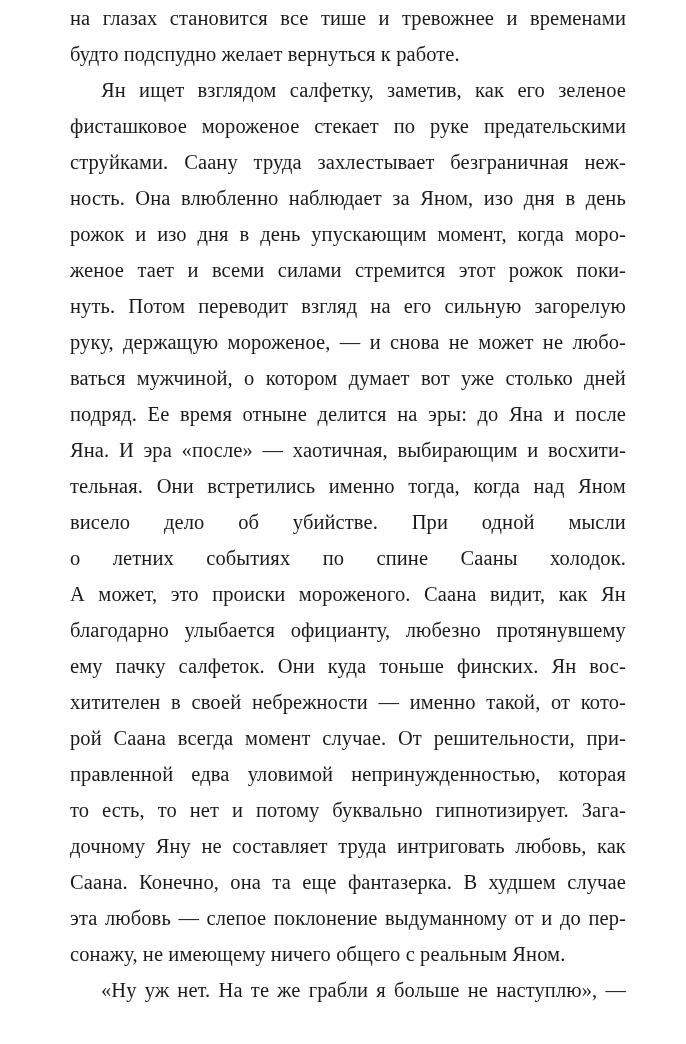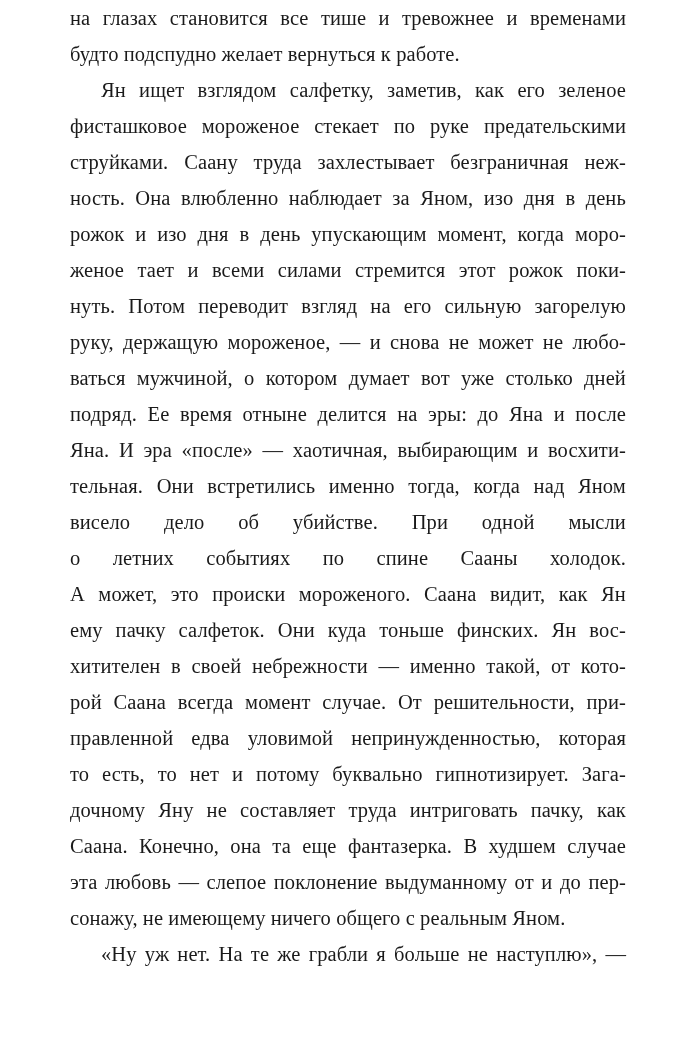--- a/index.html
+++ b/index.html
@@ -222,6 +222,13 @@
         <span>видит,</span>
         <span>как</span>
         <span>Ян</span>
+      </div>
+      <div class="line j">
+        <span>благодарно</span>
+        <span>улыбается</span>
+        <span>официанту,</span>
+        <span>любезно</span>
+        <span>протянувшему</span>
       </div>
       <div class="line j">
         <span>ему</span>

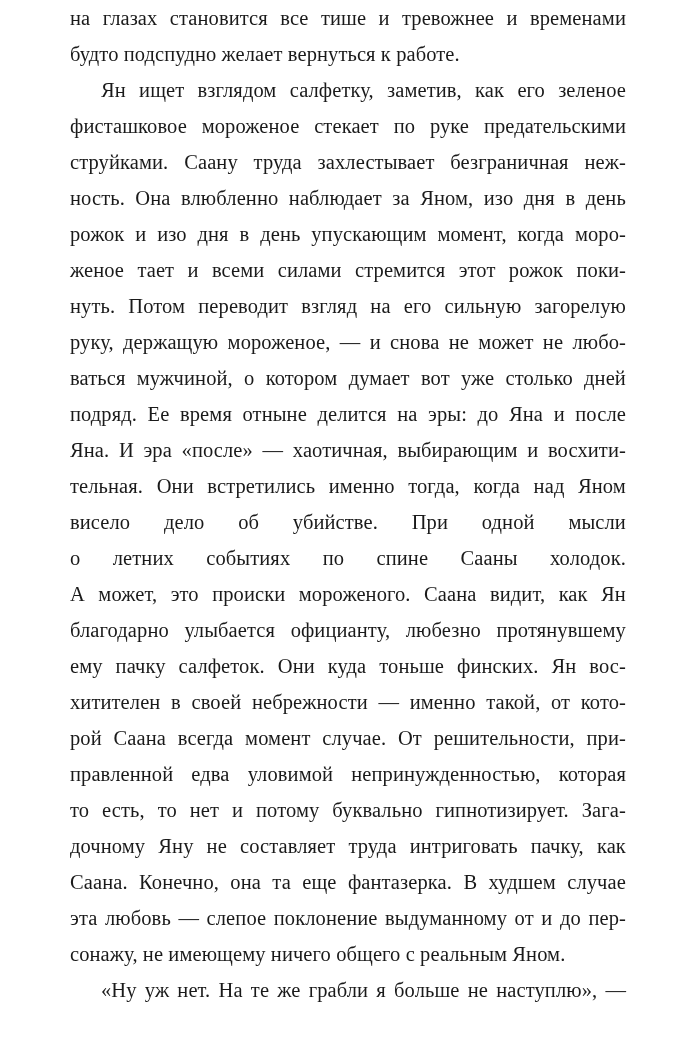--- a/index.html
+++ b/index.html
@@ -287,7 +287,7 @@
         <span>составляет</span>
         <span>труда</span>
         <span>интриговать</span>
-        <span>пачку,</span>
+        <span>любовь,</span>
         <span>как</span>
       </div>
       <div class="line j">

